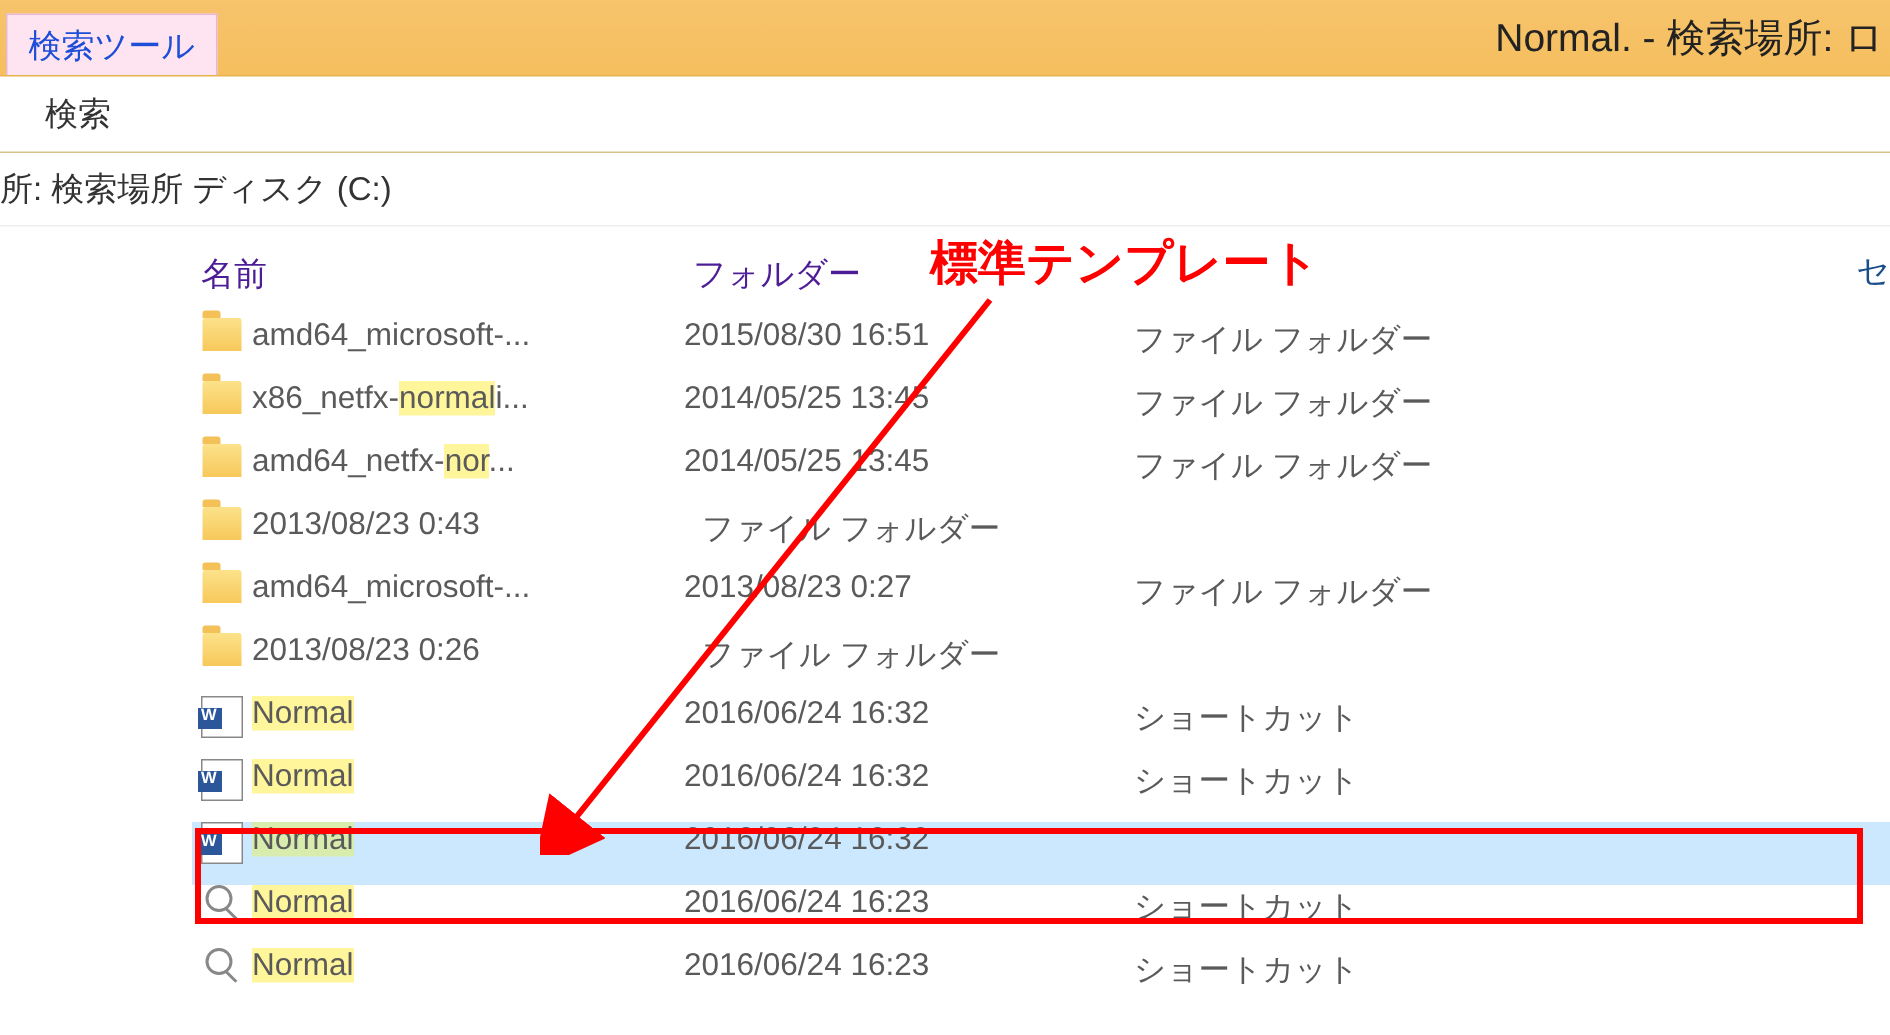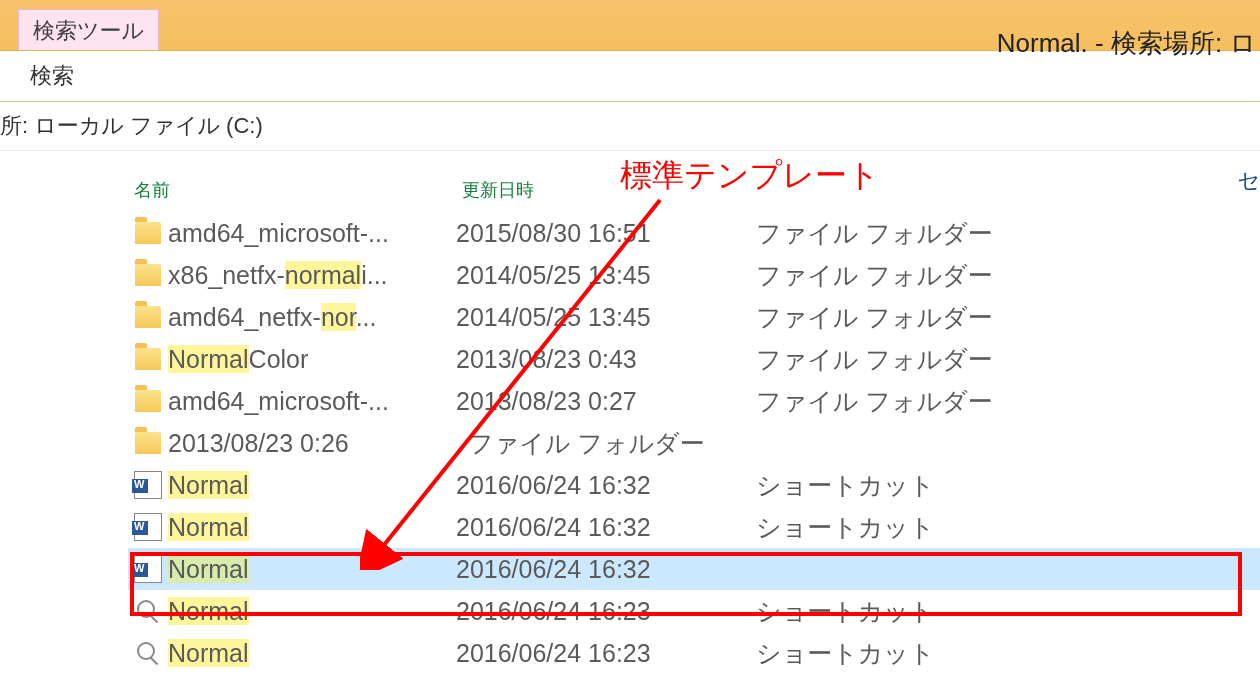--- a/index.html
+++ b/index.html
@@ -5,7 +5,7 @@
 html,body{margin:0;padding:0;font-family:"Meiryo","Yu Gothic UI",sans-serif;background:#fff;color:#333;font-size:20px;overflow:hidden}
 .window{width:1260px;height:690px;position:relative}
 .ribbon-top{height:50px;background:linear-gradient(#F7C36B,#F5BF5F);display:flex;align-items:flex-end;border-bottom:1px solid #E6B34E;position:relative}
-.tab-context{background:#FEE3F0;border:1px solid #E9B8CE;border-bottom:none;padding:6px 14px 4px;color:#404040;font-size:22px;margin-left:18px}
+.tab-context{background:#FEE3F0;border:1px solid #E9B8CE;border-bottom:none;padding:6px 14px 4px;color:#1d4ed8;font-size:22px;margin-left:4px}
 .title-bar{position:absolute;right:0;top:18px;height:50px;line-height:50px;font-size:26px;color:#222;padding-right:4px;white-space:nowrap}
 .ribbon-tabs{height:50px;border-bottom:1px solid #D9C38B;display:flex;}
 .ribbon-tab{padding:10px 30px;font-size:22px;color:#333}

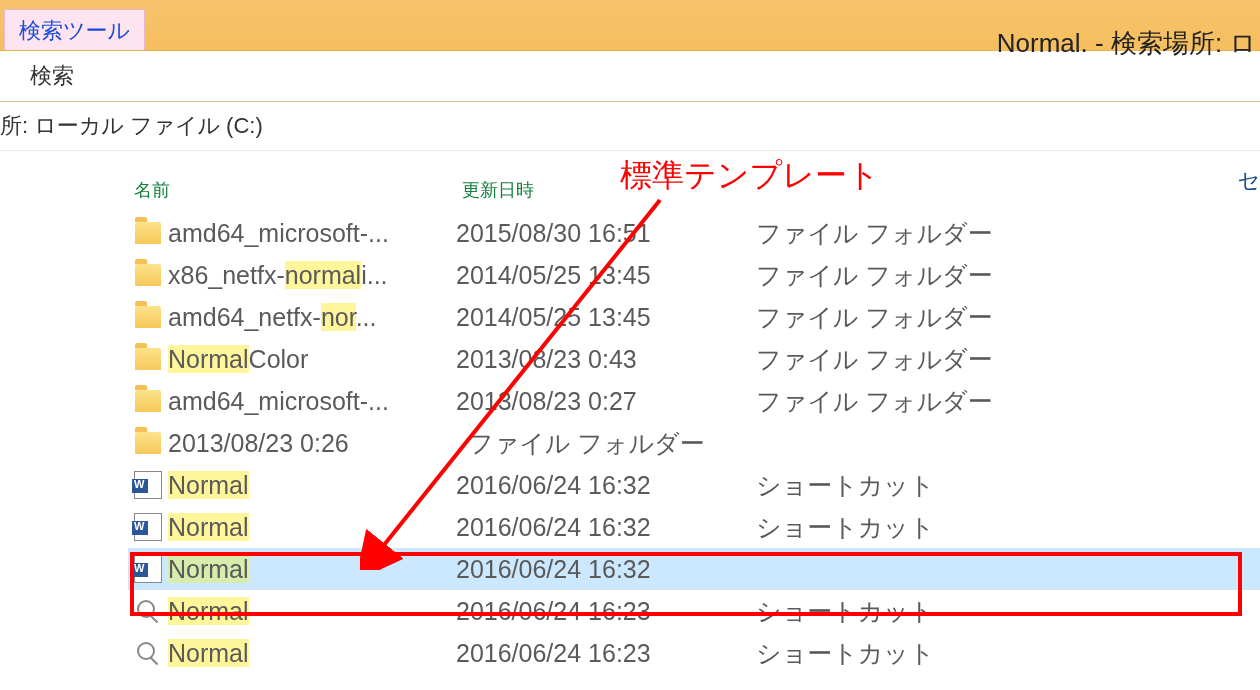--- a/index.html
+++ b/index.html
@@ -6,7 +6,7 @@
 .window{width:1260px;height:690px;position:relative}
 .ribbon-top{height:50px;background:linear-gradient(#F7C36B,#F5BF5F);display:flex;align-items:flex-end;border-bottom:1px solid #E6B34E;position:relative}
 .tab-context{background:#FEE3F0;border:1px solid #E9B8CE;border-bottom:none;padding:6px 14px 4px;color:#1d4ed8;font-size:22px;margin-left:4px}
-.title-bar{position:absolute;right:0;top:18px;height:50px;line-height:50px;font-size:26px;color:#222;padding-right:4px;white-space:nowrap}
+.title-bar{position:absolute;right:0;top:0;height:50px;line-height:50px;font-size:26px;color:#222;padding-right:4px;white-space:nowrap}
 .ribbon-tabs{height:50px;border-bottom:1px solid #D9C38B;display:flex;}
 .ribbon-tab{padding:10px 30px;font-size:22px;color:#333}
 .breadcrumb{height:48px;display:flex;align-items:center;padding-left:0;font-size:22px;color:#333;border-bottom:1px solid #eee}

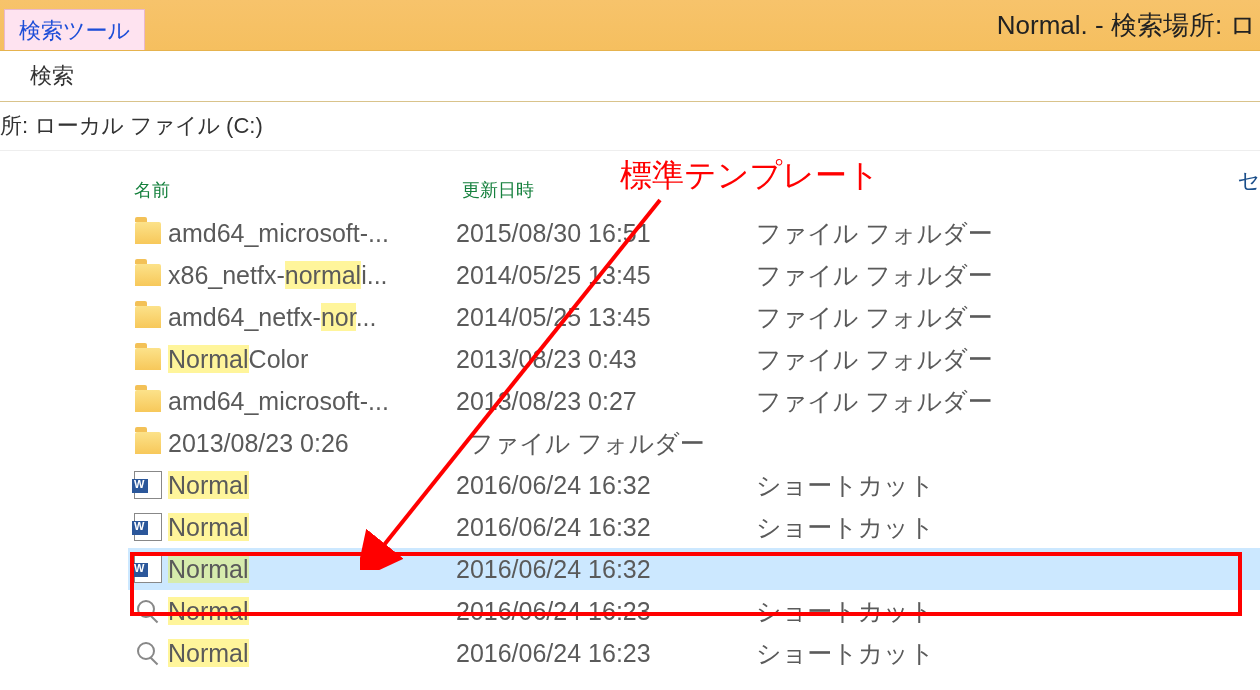--- a/index.html
+++ b/index.html
@@ -51,7 +51,7 @@
     <div class="ribbon-tab">検索</div>
   </div>
 
-  <div class="breadcrumb">所: ローカル ファイル (C:)</div>
+  <div class="breadcrumb">所: 検索場所 ディスク (C:)</div>
 
   <div class="callout-label">標準テンプレート</div>
 

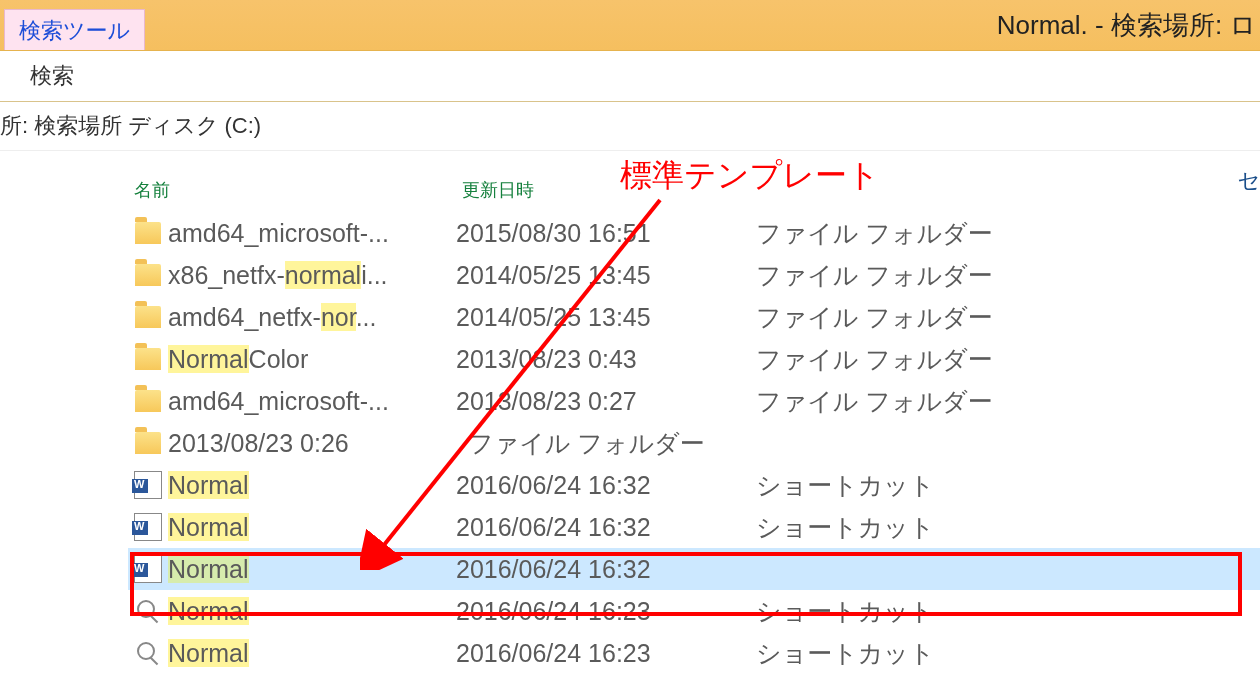--- a/index.html
+++ b/index.html
@@ -11,7 +11,7 @@
 .ribbon-tab{padding:10px 30px;font-size:22px;color:#333}
 .breadcrumb{height:48px;display:flex;align-items:center;padding-left:0;font-size:22px;color:#333;border-bottom:1px solid #eee}
 .content{position:absolute;left:128px;top:168px;right:0}
-.columns{display:flex;font-size:18px;color:#15803d;height:44px;align-items:center}
+.columns{display:flex;font-size:22px;color:#4c1d95;height:44px;}
 .col-name{width:328px;padding-left:6px}
 .col-date{width:270px;padding-left:0}
 .col-type{flex:1;padding-left:30px}

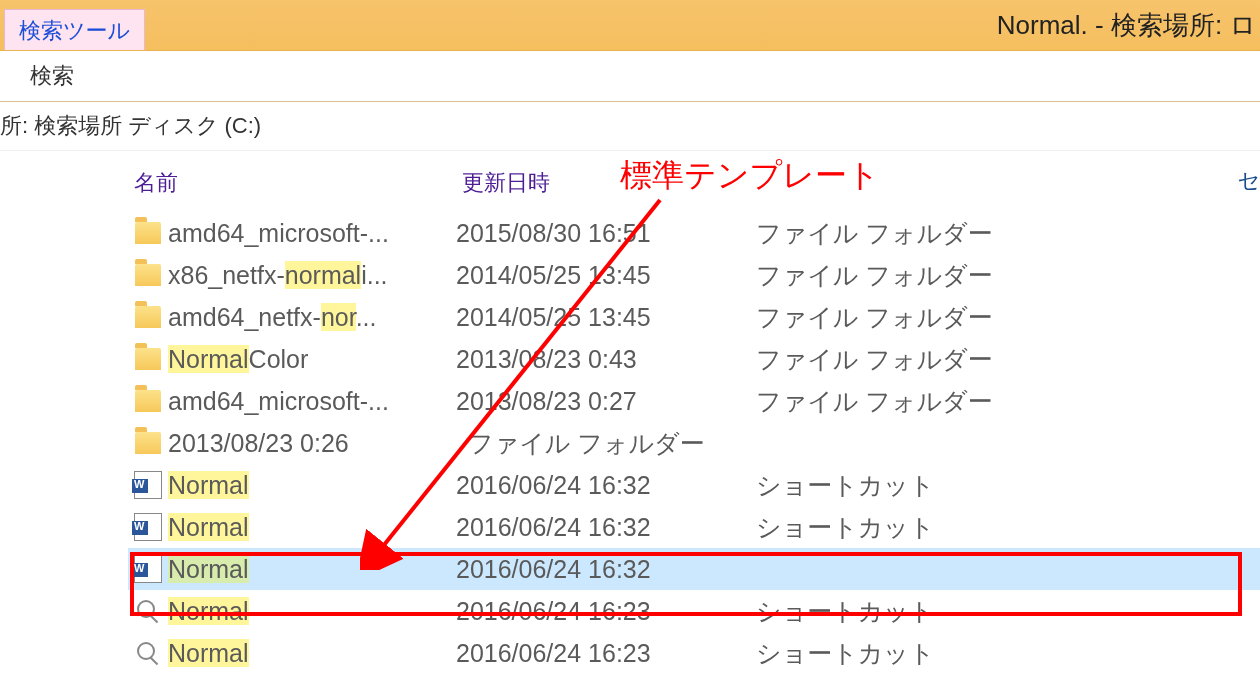--- a/index.html
+++ b/index.html
@@ -71,7 +71,7 @@
   <div class="content">
     <div class="columns">
       <div class="col-name">名前</div>
-      <div class="col-date">更新日時</div>
+      <div class="col-date">フォルダー</div>
       <div class="col-type"></div>
     </div>
     <div class="rows" id="rows">

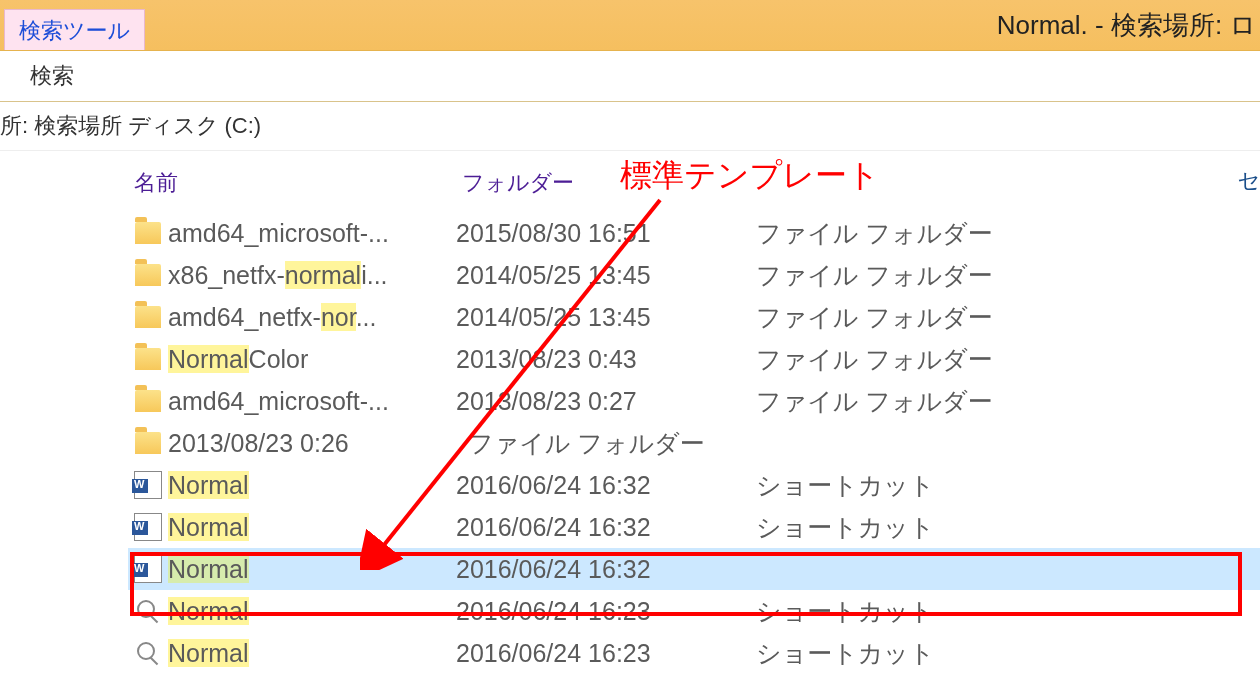--- a/index.html
+++ b/index.html
@@ -32,7 +32,7 @@
 .mag-icon:after{content:"";position:absolute;width:2px;height:10px;background:#888;transform:rotate(-45deg);left:16px;top:14px}
 .hl{background:#FFF59B}
 .hl.sel{background:#D7ECAD}
-.callout-label{position:absolute;color:#FF0000;font-size:32px;font-weight:400;left:620px;top:154px;z-index:5}
+.callout-label{position:absolute;color:#FF0000;font-size:32px;font-weight:700;left:620px;top:154px;z-index:5}
 .red-box{position:absolute;border:4px solid #FF0000;z-index:4;pointer-events:none}
 svg.arrow{position:absolute;z-index:6;pointer-events:none}
 .cut-edge{position:absolute;right:0;top:166px;font-size:22px;color:#1A4E8A}

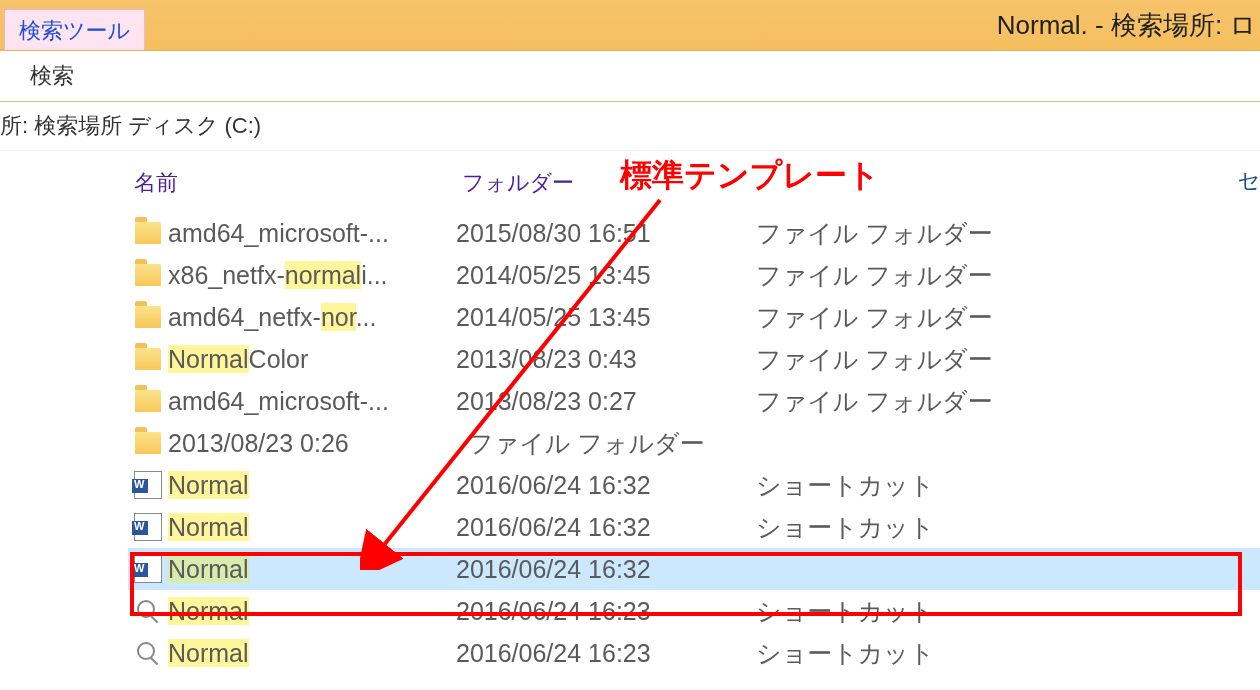--- a/index.html
+++ b/index.html
@@ -16,7 +16,7 @@
 .col-date{width:270px;padding-left:0}
 .col-type{flex:1;padding-left:30px}
 .rows{}
-.row{display:flex;align-items:center;height:42px;font-size:25px;color:#5a5a5a}
+.row{display:flex;align-items:flex-start;height:42px;font-size:21px;color:#5a5a5a}
 .row .icon-cell{width:40px;display:flex;justify-content:center}
 .row .name-cell{width:288px;white-space:nowrap;overflow:hidden;text-overflow:ellipsis}
 .row .date-cell{width:270px}

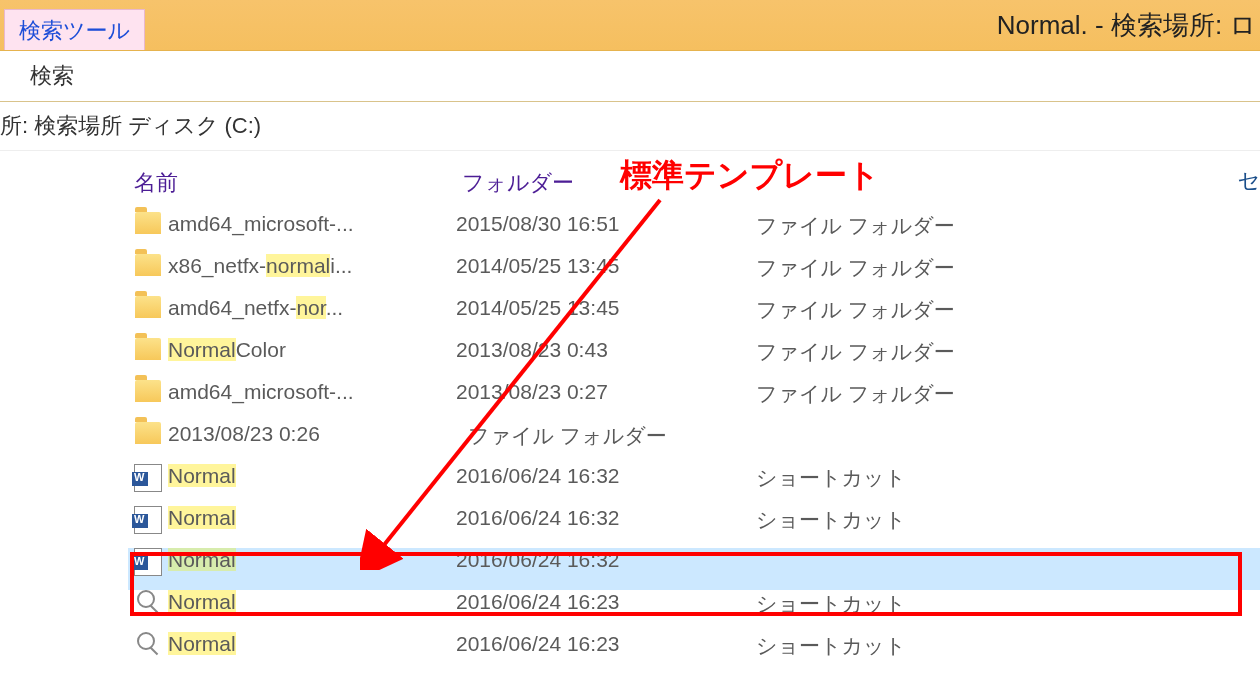--- a/index.html
+++ b/index.html
@@ -103,7 +103,6 @@
           <div class="icon-cell">
             <div class="folder-icon"></div>
           </div>
-          <div class="name-cell"><span class="hl">Normal</span>Color</div>
           <div class="date-cell">2013/08/23 0:43</div>
           <div class="type-cell">ファイル フォルダー</div>
         </div>

